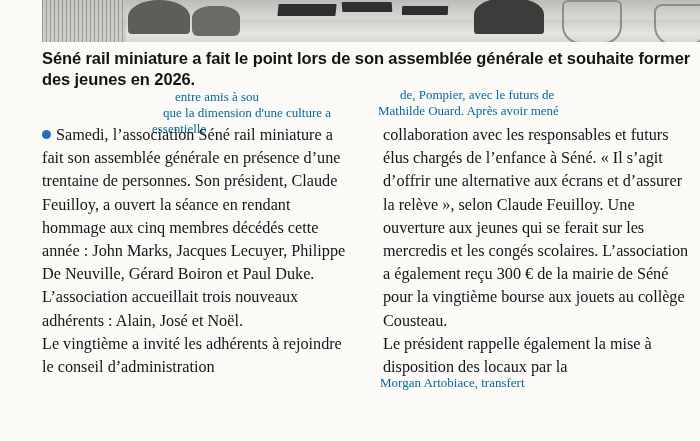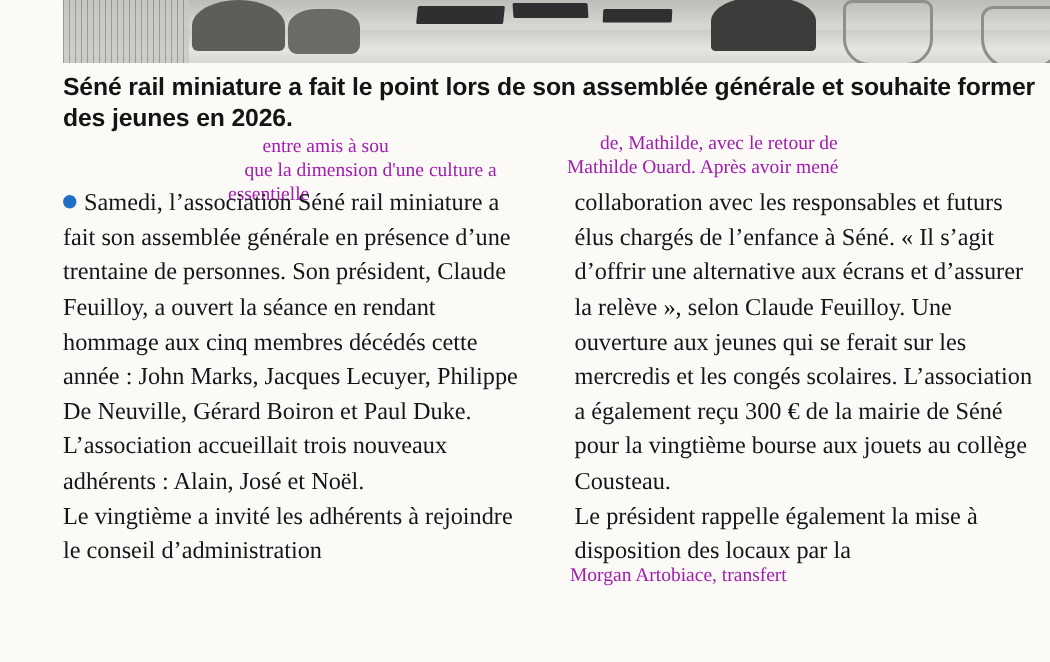--- a/index.html
+++ b/index.html
@@ -92,7 +92,7 @@
   .bleed {
     position: absolute;
     font-family: "Liberation Serif", serif;
-    color: #a21caf;
+    color: #0369a1;
     font-size: 13px;
     line-height: 18px;
     white-space: nowrap;

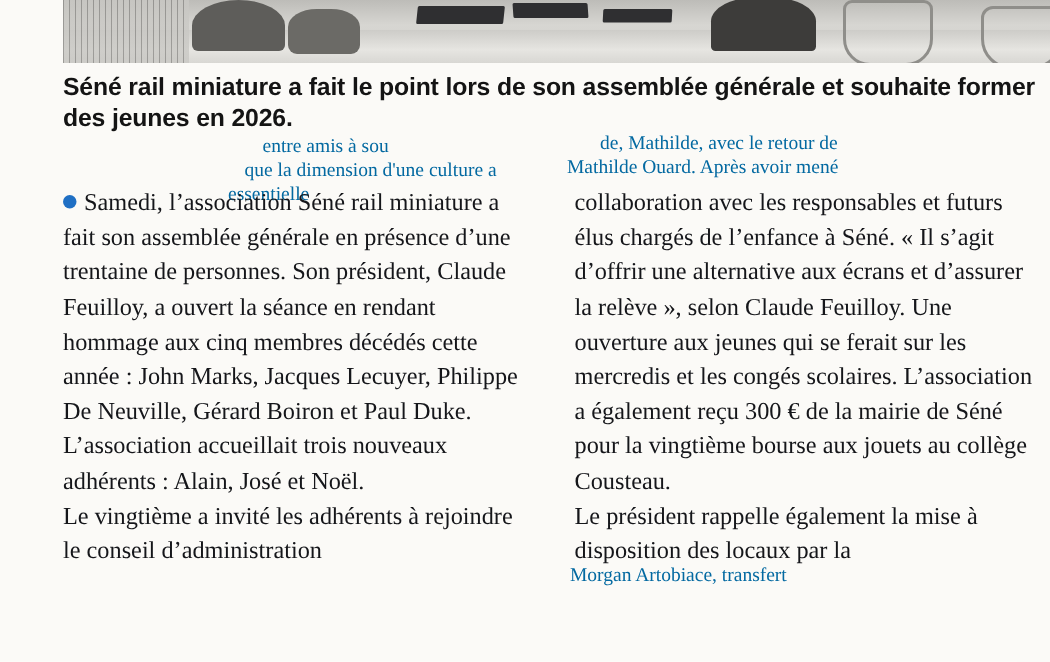--- a/index.html
+++ b/index.html
@@ -165,7 +165,7 @@
   <div class="bleed bleed-l1">entre amis à sou</div>
   <div class="bleed bleed-l2">que la dimension d'une culture a</div>
   <div class="bleed bleed-l3">essentielle</div>
-  <div class="bleed bleed-r1">de, Mathilde, avec le retour de</div>
+  <div class="bleed bleed-r1">de, Pompier, avec le futurs de</div>
   <div class="bleed bleed-r2">Mathilde Ouard. Après avoir mené</div>
   <div class="bleed bleed-b1">Morgan Artobiace, transfert</div>
 

